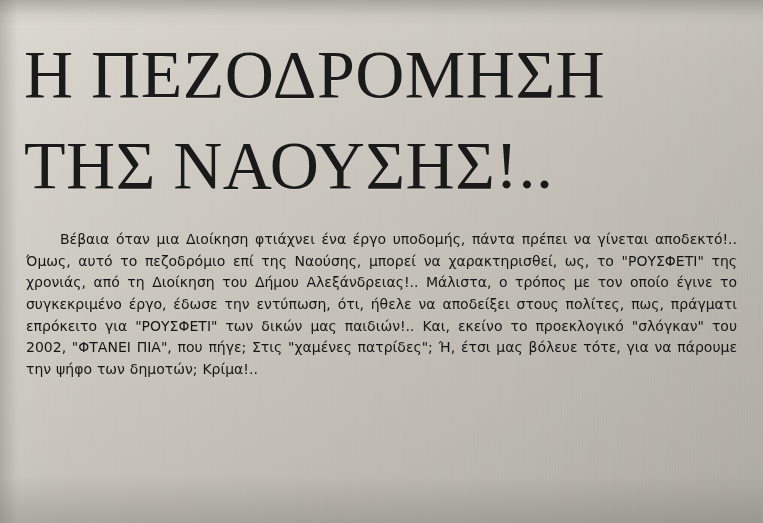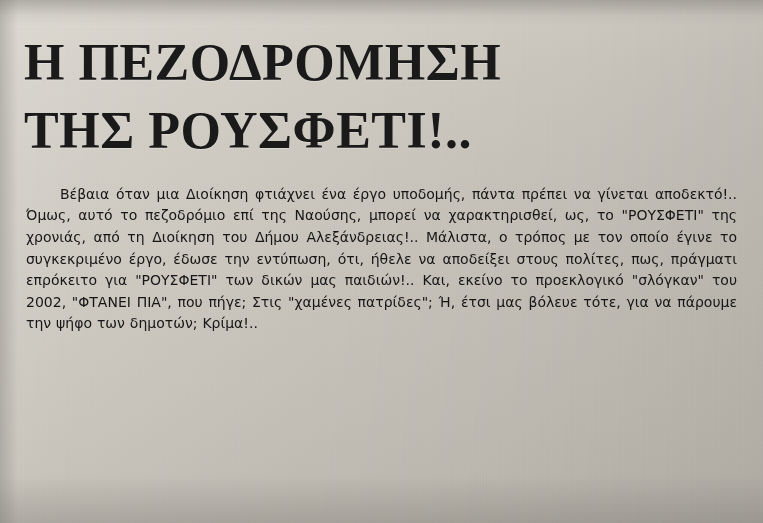--- a/index.html
+++ b/index.html
@@ -77,9 +77,9 @@
   
   #headline {
     font-family: "Liberation Serif", serif;
-    font-weight: bold;
+    font-weight: normal;
     color: #1a1a1a;
-    font-size: 52px;
+    font-size: 68px;
     line-height: 1.42;
     letter-spacing: 0.5px;
     margin: 0 0 6px 0;

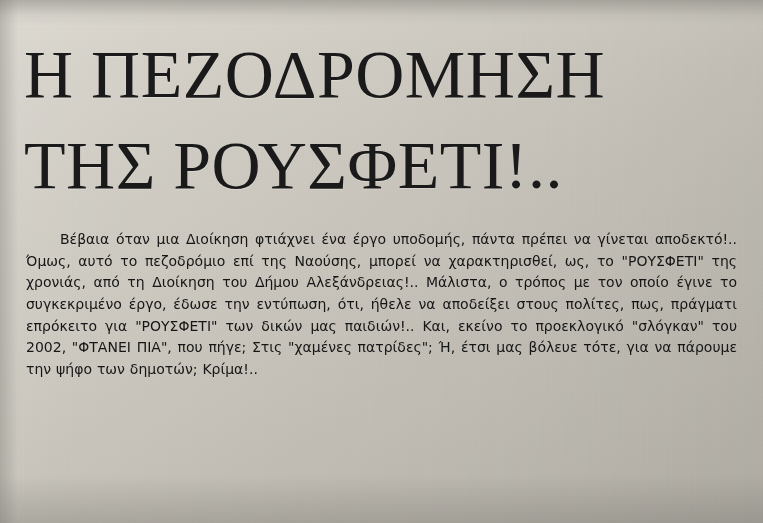--- a/index.html
+++ b/index.html
@@ -118,7 +118,7 @@
   <div class="content">
     <h1 id="headline">
       <span class="hl-line hl-line-1">Η ΠΕΖΟΔΡΟΜΗΣΗ</span>
-      <span class="hl-line hl-line-2">ΤΗΣ ΡΟΥΣΦΕΤΙ!..</span>
+      <span class="hl-line hl-line-2">ΤΗΣ ΝΑΟΥΣΗΣ!..</span>
     </h1>
 
     <p id="article-body">Βέβαια όταν μια Διοίκηση φτιάχνει ένα έργο υποδομής, πάντα πρέπει να γίνεται αποδεκτό!.. Όμως, αυτό το πεζοδρόμιο επί της Ναούσης, μπορεί να χαρακτηρισθεί, ως, το "ΡΟΥΣΦΕΤΙ" της χρονιάς, από τη Διοίκηση του Δήμου Αλεξάνδρειας!.. Μάλιστα, ο τρόπος με τον οποίο έγινε το συγκεκριμένο έργο, έδωσε την εντύπωση, ότι, ήθελε να αποδείξει στους πολίτες, πως, πράγματι επρόκειτο για "ΡΟΥΣΦΕΤΙ" των δικών μας παιδιών!.. Και, εκείνο το προεκλογικό "σλόγκαν" του 2002, "ΦΤΑΝΕΙ ΠΙΑ", που πήγε; Στις "χαμένες πατρίδες"; Ή, έτσι μας βόλευε τότε, για να πάρουμε την ψήφο των δημοτών; Κρίμα!..</p>

